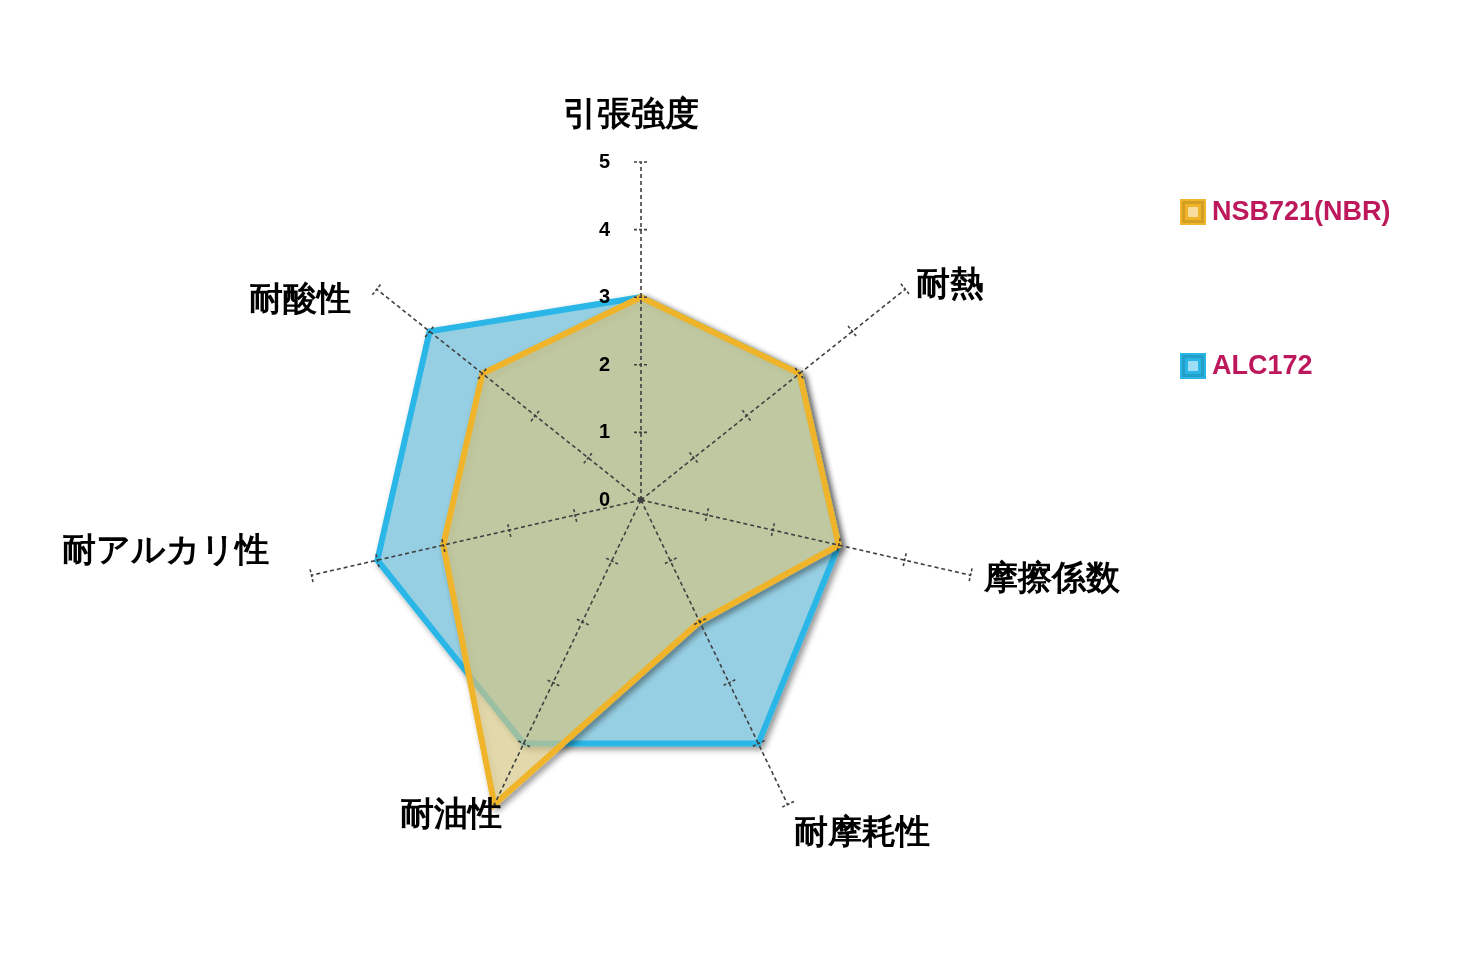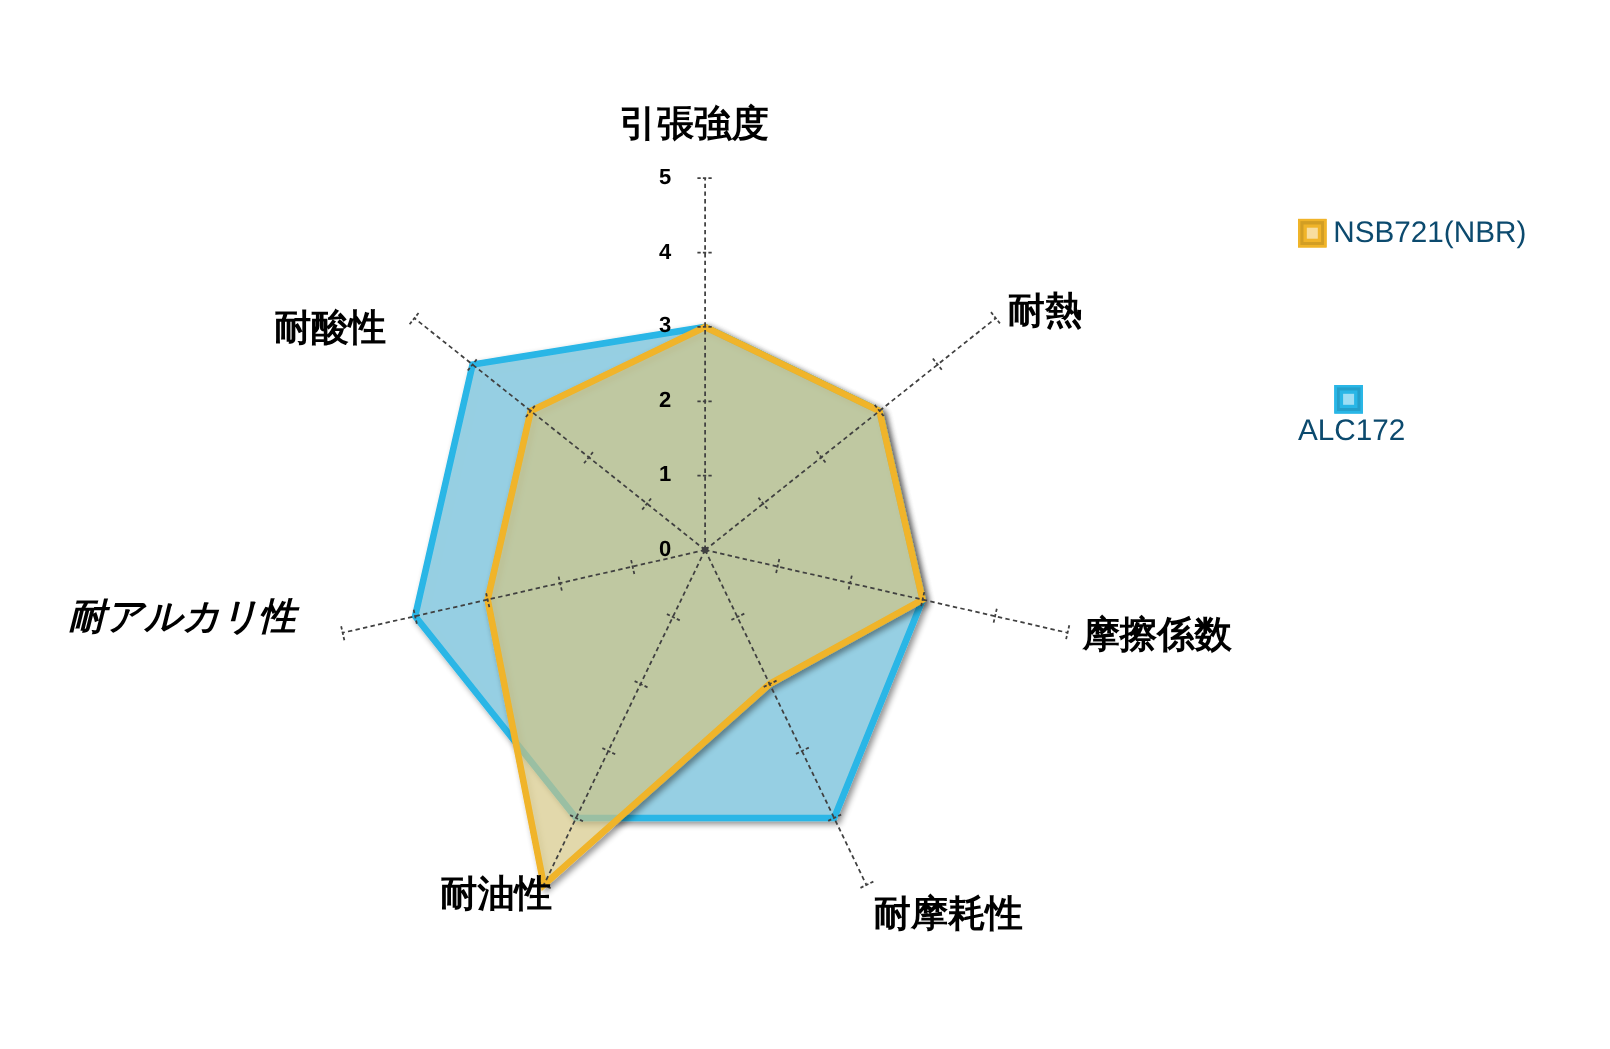--- a/index.html
+++ b/index.html
@@ -14,7 +14,7 @@
   .legend-item { position: absolute; left: 0; display: flex; align-items: center; white-space: nowrap; }
   .legend-swatch { width: 26px; height: 26px; box-sizing: border-box; margin-right: 6px; position: relative; }
   .legend-swatch::after { content: ""; position: absolute; left: 6px; top: 6px; right: 6px; bottom: 6px; background: rgba(255,255,255,0.55); }
-  .legend-text { font-weight: normal; font-size: 27px; color: #0c4a6e;
+  .legend-text { font-weight: bold; font-size: 27px; color: #be185d;
                  font-family: "Liberation Sans", sans-serif; }
 </style>
 </head>

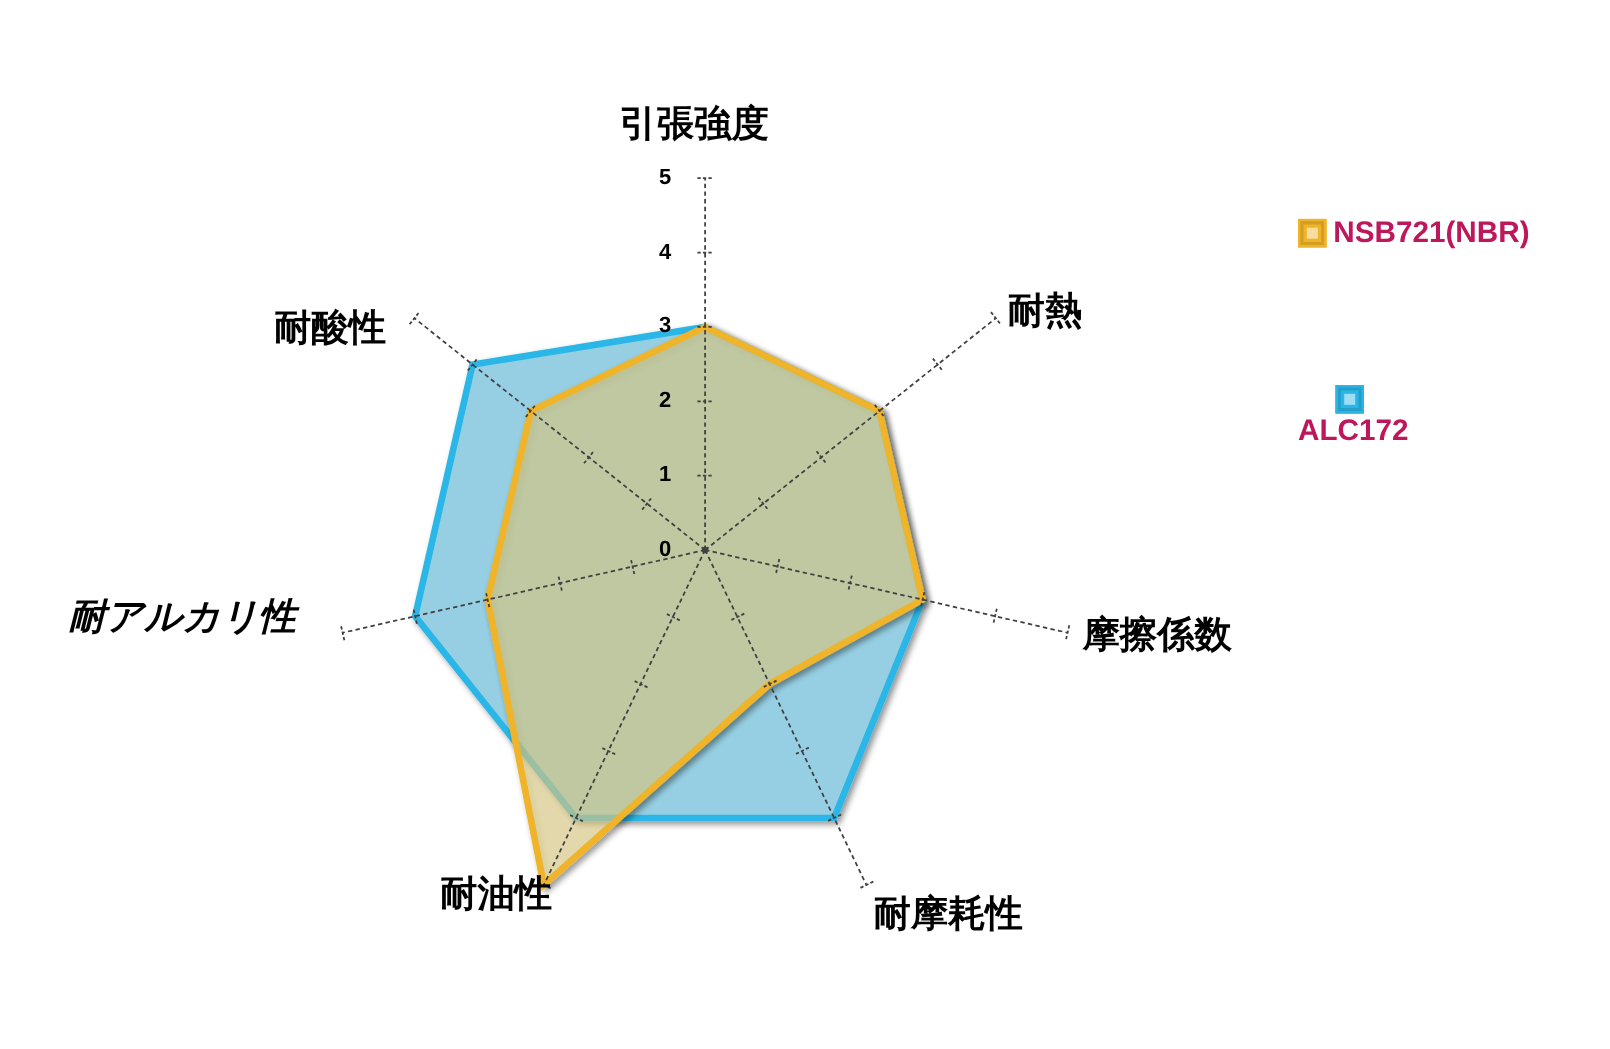--- a/index.html
+++ b/index.html
@@ -108,7 +108,7 @@
     <div class="legend-swatch" id="sw0" style="background: rgb(240, 180, 41); border: 2px solid rgb(240, 180, 41); box-shadow: rgba(0, 0, 0, 0.12) 0px 0px 0px 3px inset;"></div>
     <span class="legend-text">NSB721(NBR)</span>
   </div>
-  <div class="legend-item" style="top:154px;flex-direction:column;">
+  <div class="legend-item" style="top:154px;">
     <div class="legend-swatch" id="sw1" style="background: rgb(41, 182, 230); border: 2px solid rgb(41, 182, 230); box-shadow: rgba(0, 0, 0, 0.12) 0px 0px 0px 3px inset;"></div>
     <span class="legend-text">ALC172</span>
   </div>

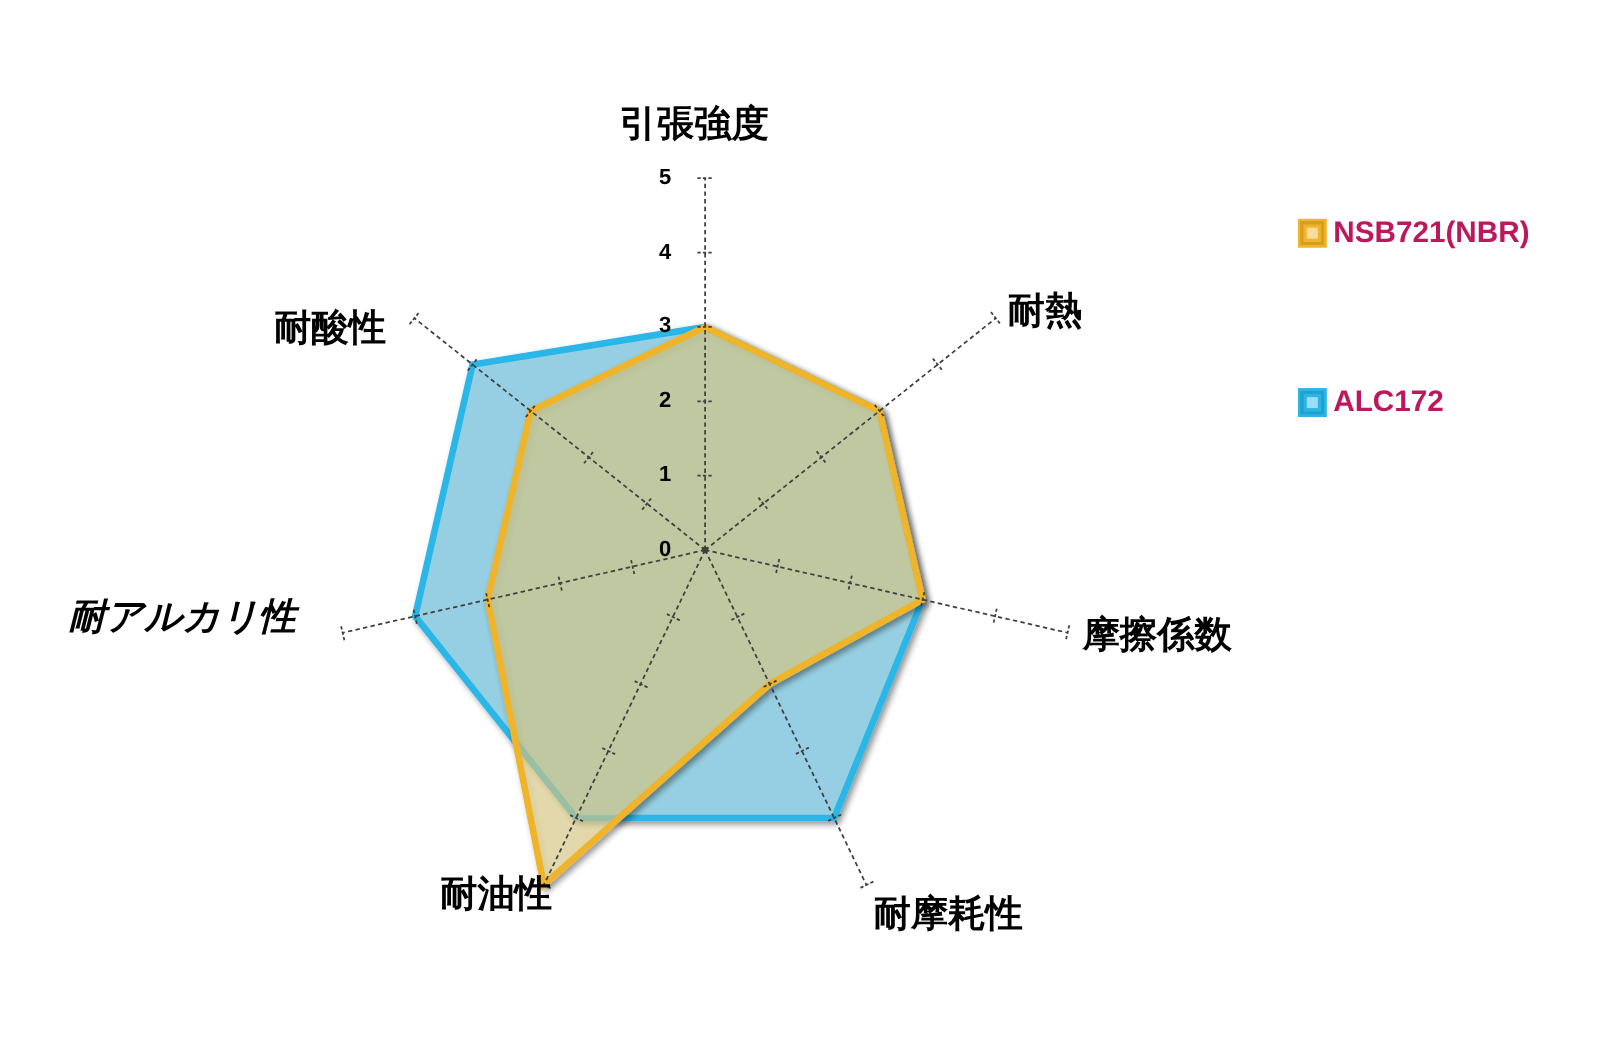--- a/index.html
+++ b/index.html
@@ -91,7 +91,7 @@
     <div class="axis-label" style="left: 984px; top: 560px;">摩擦係数</div>
     <div class="axis-label" style="left: 794px; top: 796px; margin-top: 18px;">耐摩耗性</div>
     <div class="axis-label" style="left: 370px; top: 796px; margin-left: 30px;">耐油性</div>
-    <div class="axis-label" style="left: 62px; top: 544px; font-style: italic;">耐アルカリ性</div>
+    <div class="axis-label" style="left: 62px; top: 532px;">耐アルカリ性</div>
     <div class="axis-label" style="left: 249px; top: 281px;">耐酸性</div>
   </div>
 <div id="ticks-layer">

